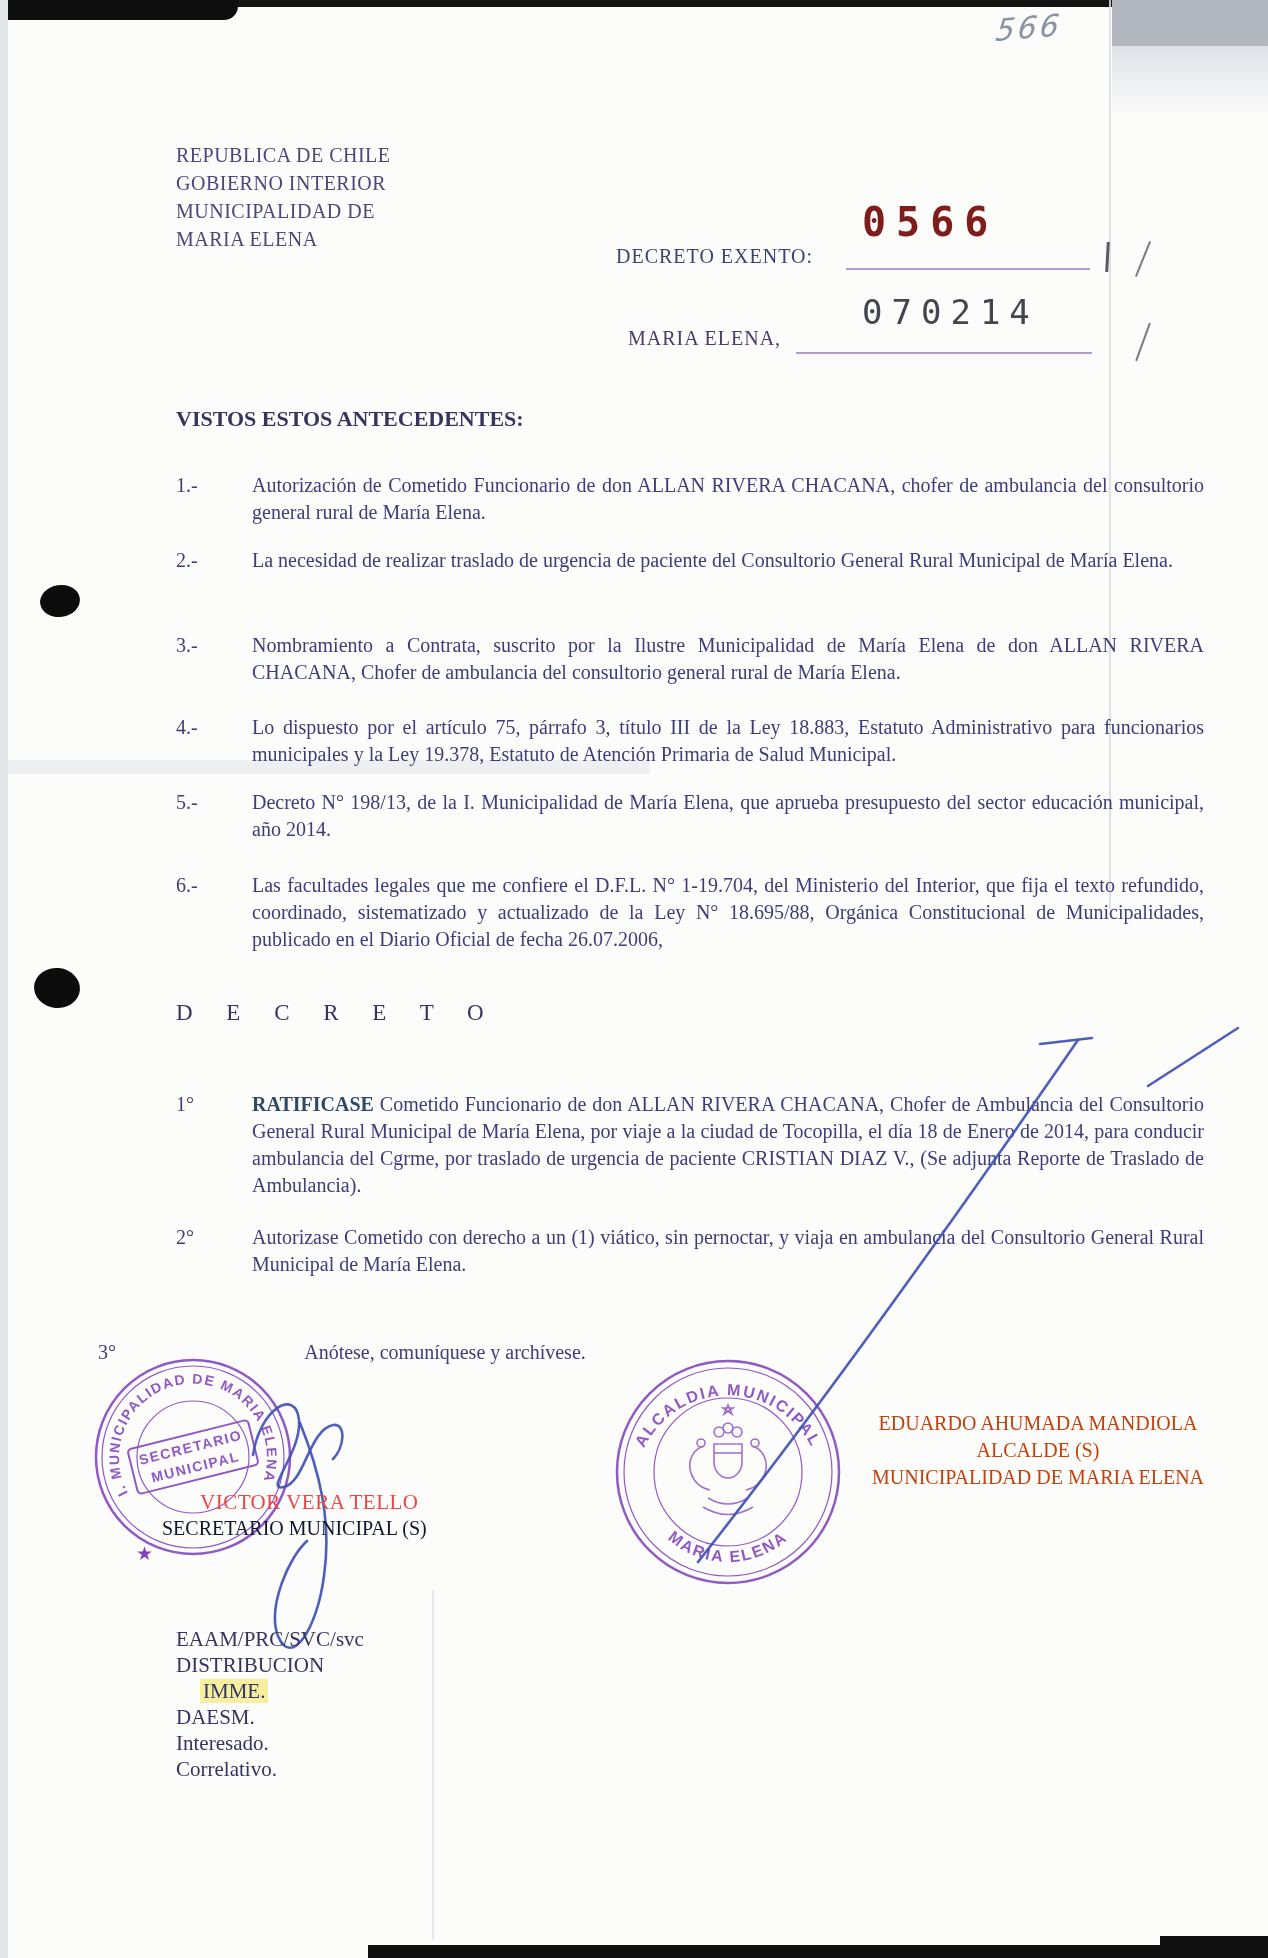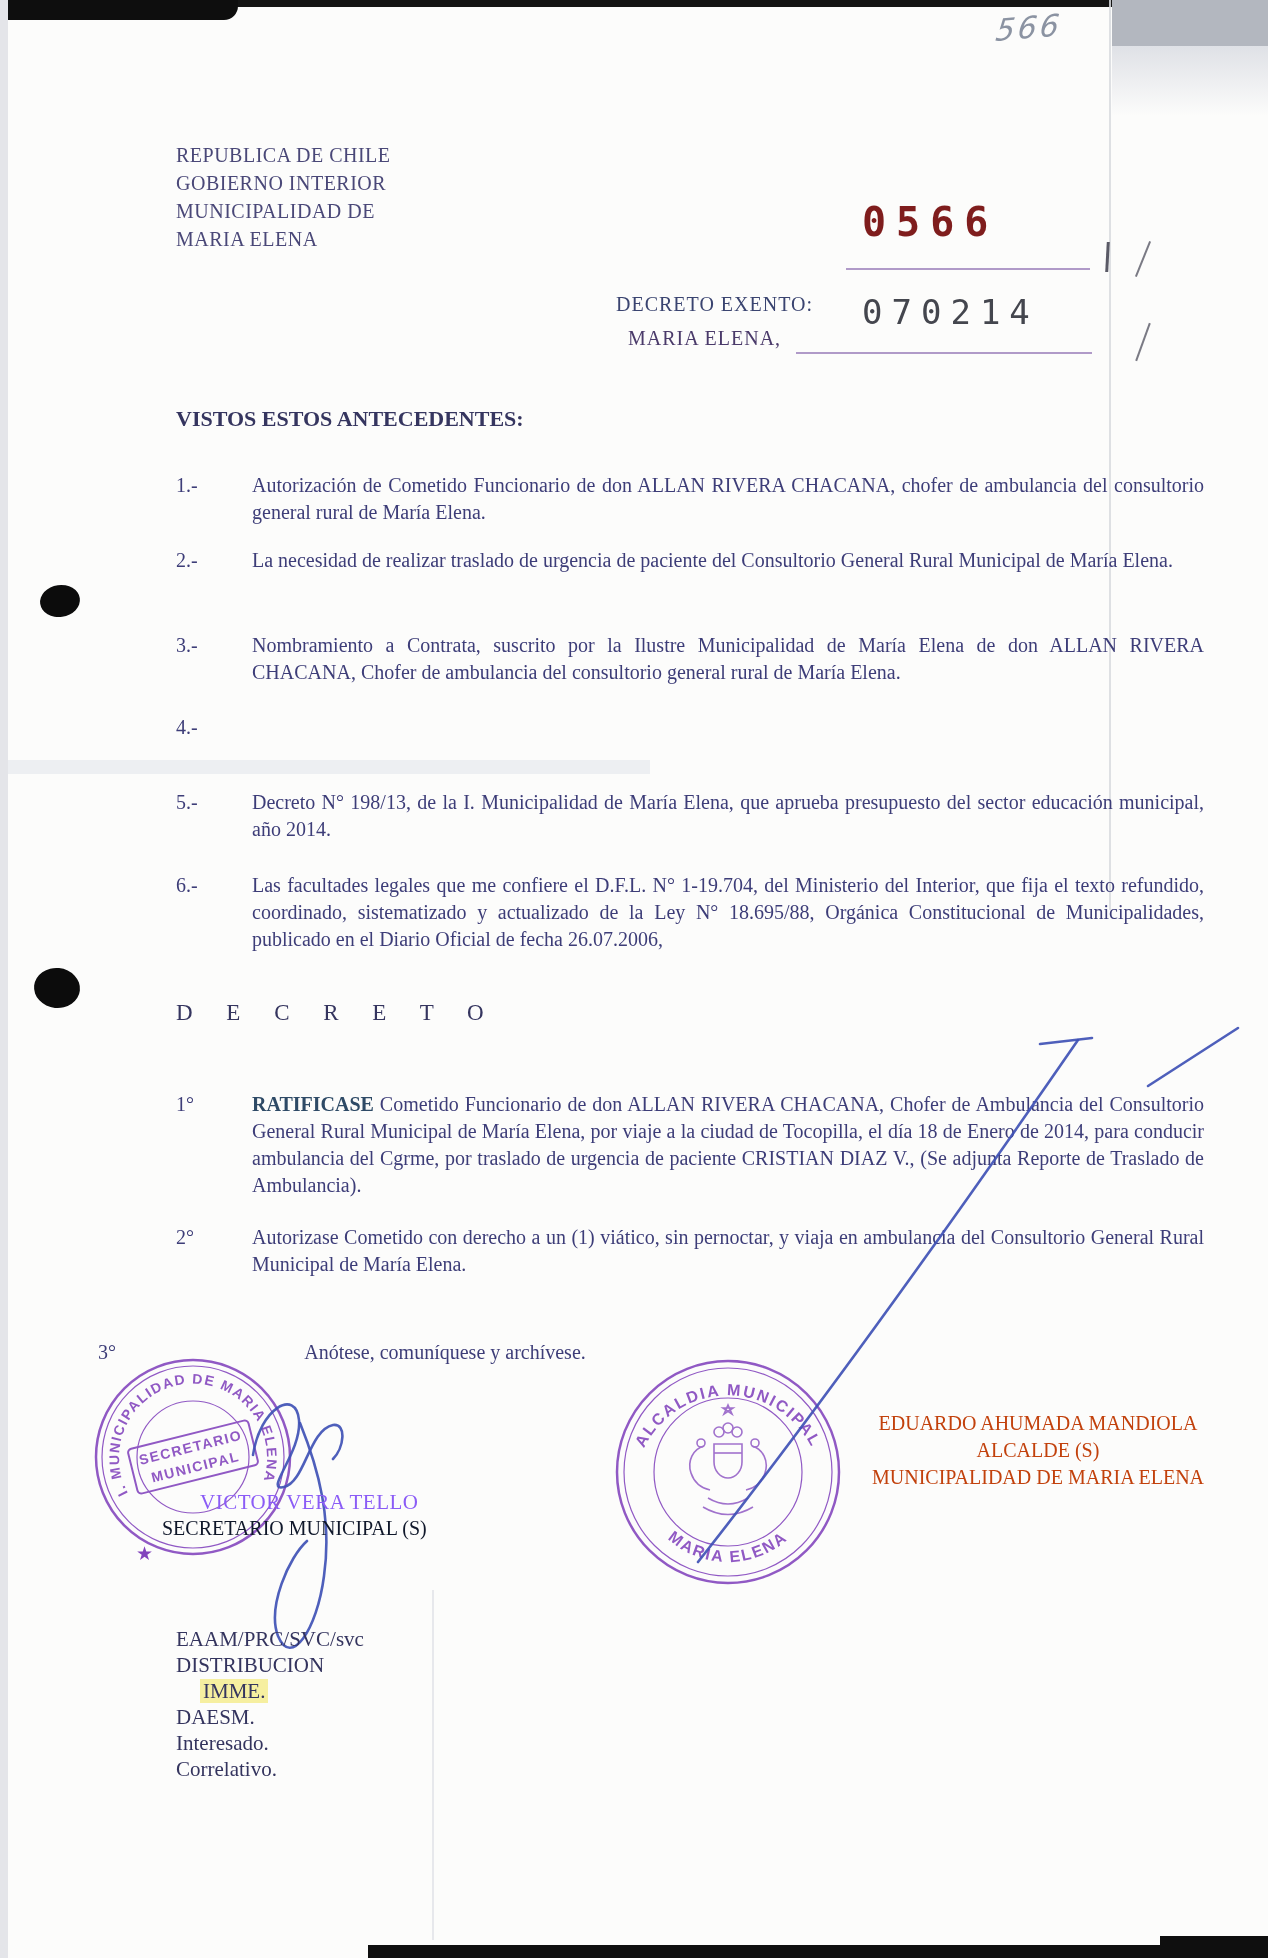--- a/index.html
+++ b/index.html
@@ -26,7 +26,7 @@
 
   .letterhead{left:176px;top:141px;font-size:20px;line-height:28px;color:#4a4878;letter-spacing:.5px;}
 
-  .decree-label{left:616px;top:245px;font-size:20px;color:#3a4470;letter-spacing:1px;margin-top:48px;}
+  .decree-label{left:616px;top:245px;font-size:20px;color:#3a4470;letter-spacing:1px;}
   .decree-number{left:862px;top:200px;font-family:"DejaVu Sans Mono",monospace;font-weight:700;
                  font-size:40px;line-height:44px;letter-spacing:10px;color:#7f1d1d;}
   .underline1{left:846px;top:268px;width:244px;height:2px;background:#b09ac8;}

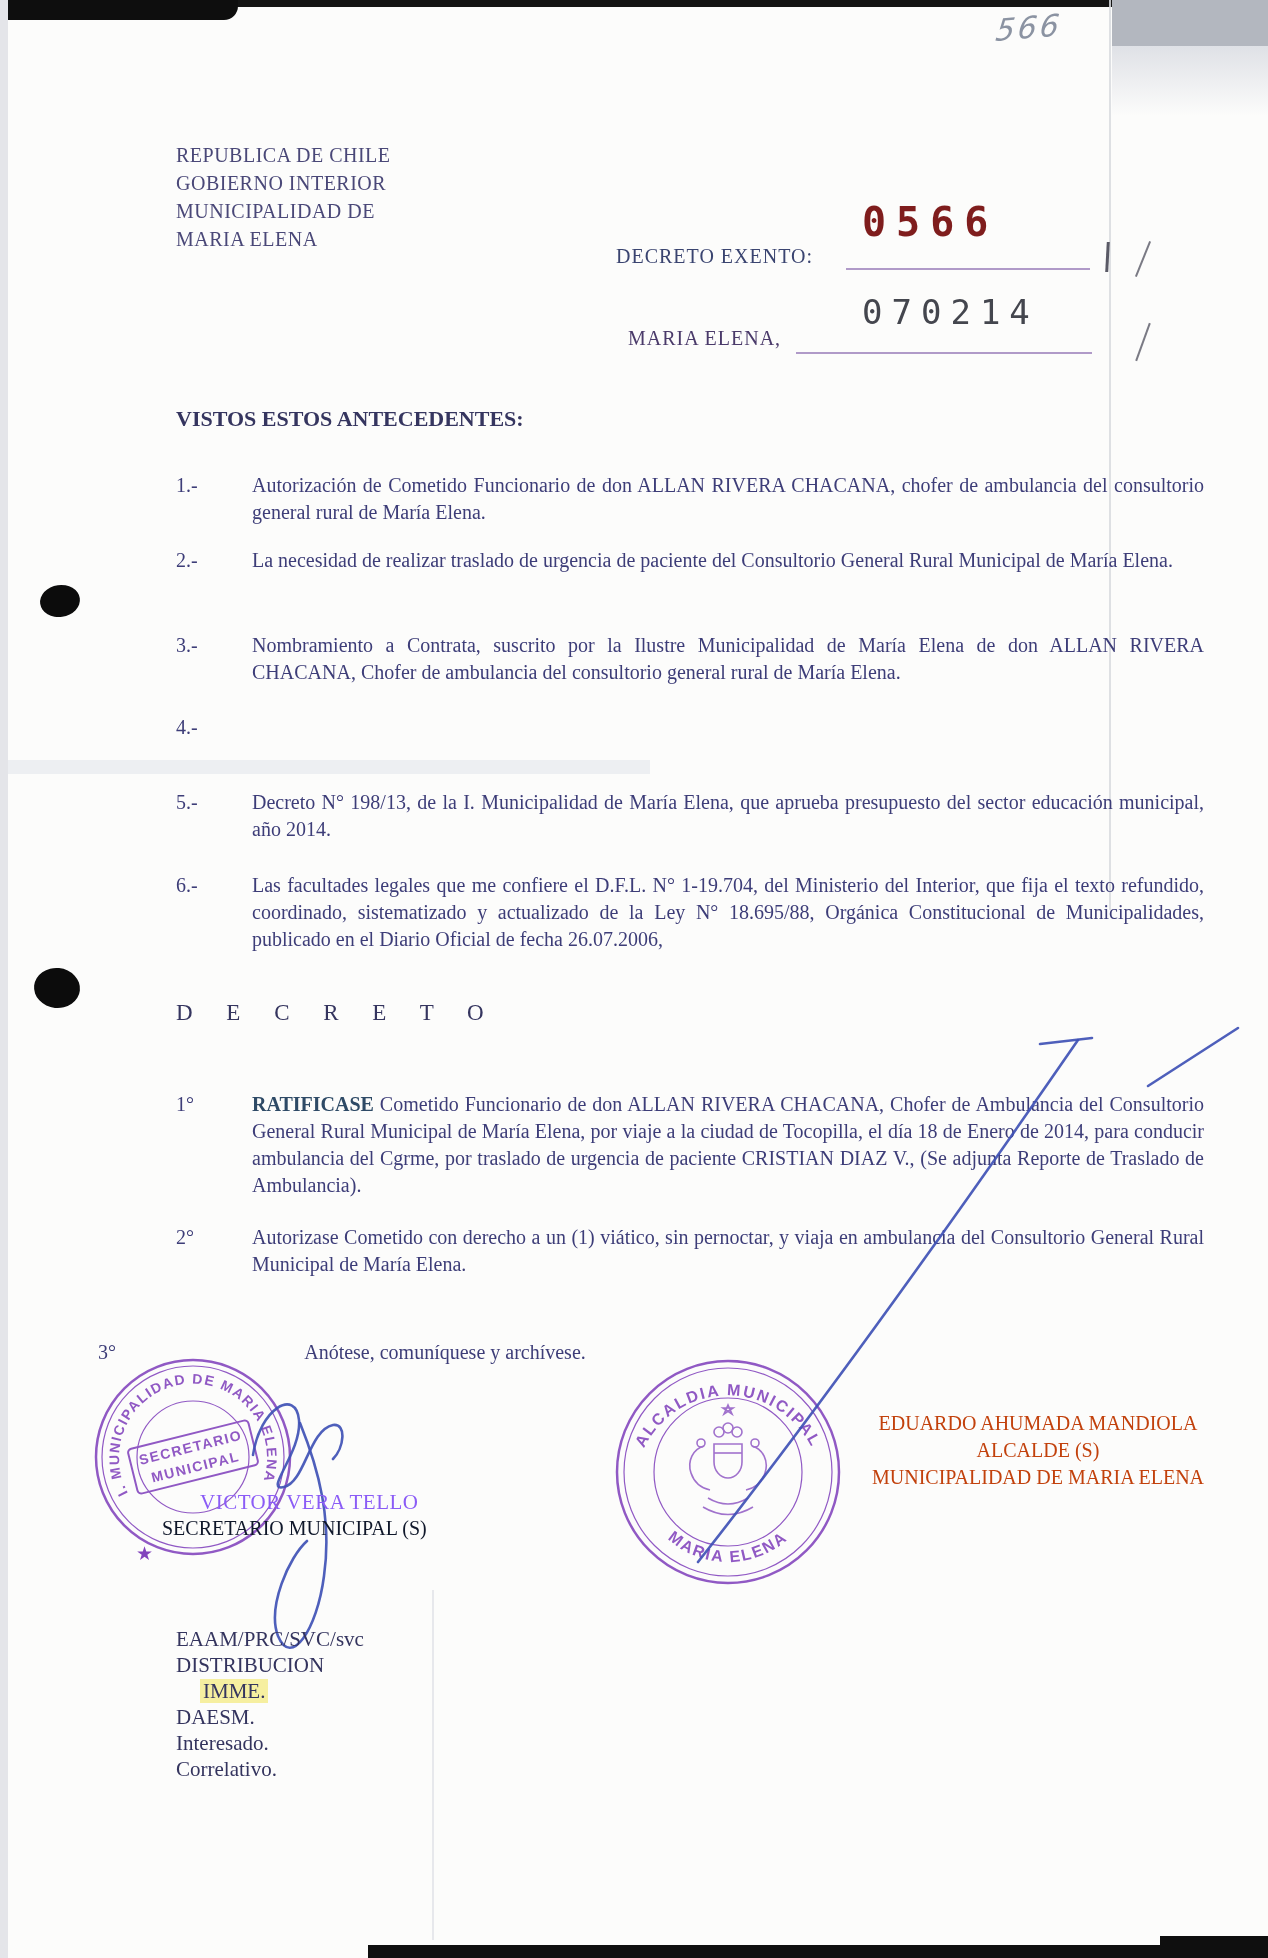--- a/index.html
+++ b/index.html
@@ -120,6 +120,7 @@
   <div class="abs ant-num a3">3.-</div>
   <div class="abs ant-text a3">Nombramiento a Contrata, suscrito por la Ilustre Municipalidad de María Elena de don ALLAN RIVERA CHACANA, Chofer de ambulancia del consultorio general rural de María Elena.</div>
   <div class="abs ant-num a4">4.-</div>
+  <div class="abs ant-text a4">Lo dispuesto por el artículo 75, párrafo 3, título III de la Ley 18.883, Estatuto Administrativo para funcionarios municipales y la Ley 19.378, Estatuto de Atención Primaria de Salud Municipal.</div>
   <div class="abs ant-num a5">5.-</div>
   <div class="abs ant-text a5">Decreto N° 198/13, de la I. Municipalidad de María Elena, que aprueba presupuesto del sector educación municipal, año 2014.</div>
   <div class="abs ant-num a6">6.-</div>

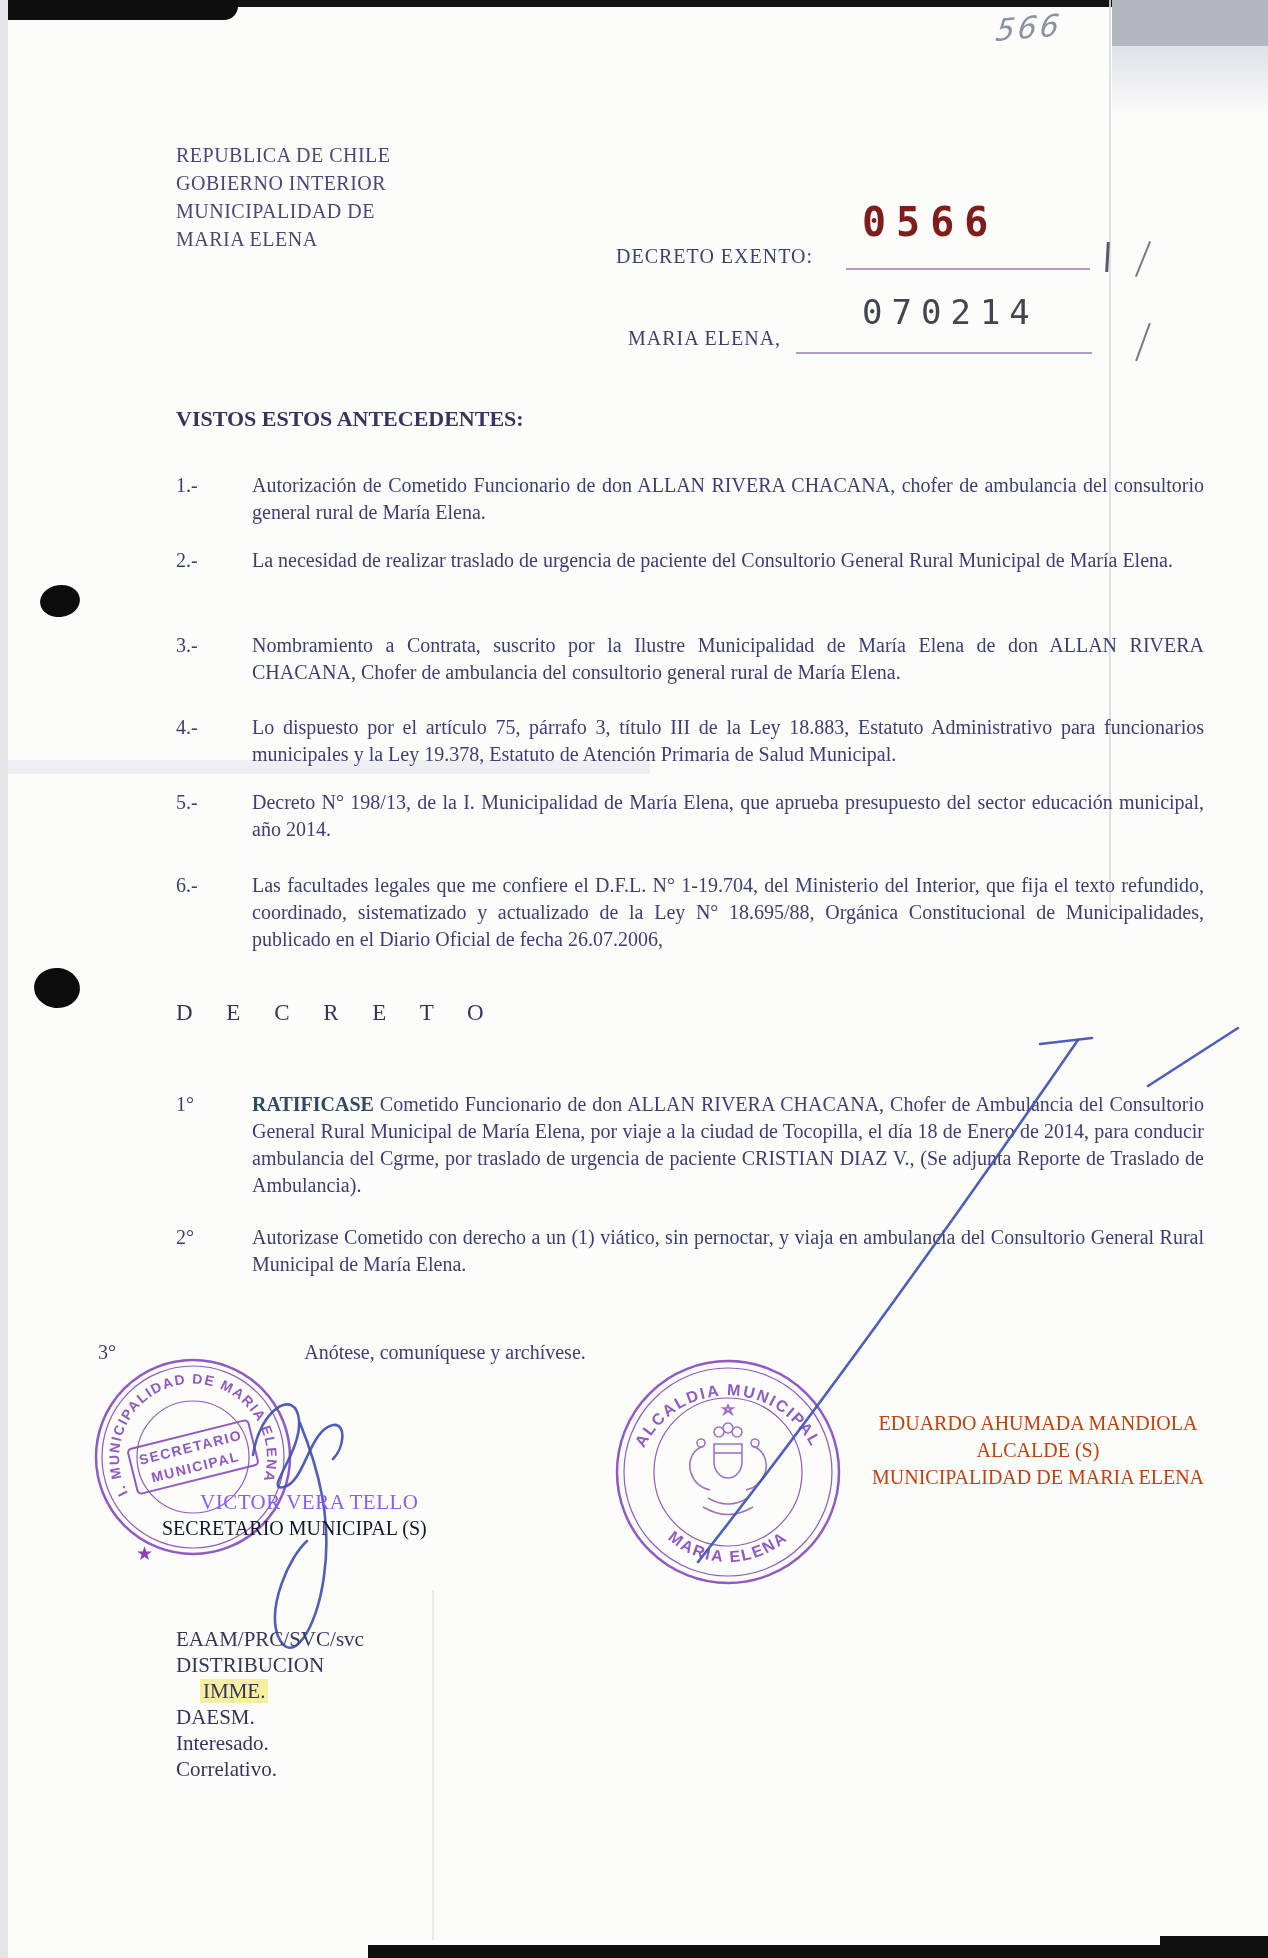--- a/index.html
+++ b/index.html
@@ -64,7 +64,7 @@
   .sig-overlay{left:0;top:1000px;}
   .sig{stroke:#3f51b5;stroke-width:2.6;fill:none;stroke-linecap:round;opacity:.92;}
 
-  .sec-name{left:200px;top:1490px;font-size:21px;color:#8b5cf6;letter-spacing:.5px;}
+  .sec-name{left:200px;top:1490px;font-size:21px;color:#ef4444;letter-spacing:.5px;}
   .sec-title{left:162px;top:1517px;font-size:20px;color:#0f172a;}
   .star-mark{left:136px;top:1542px;font-size:19px;color:#8243bd;}
 

